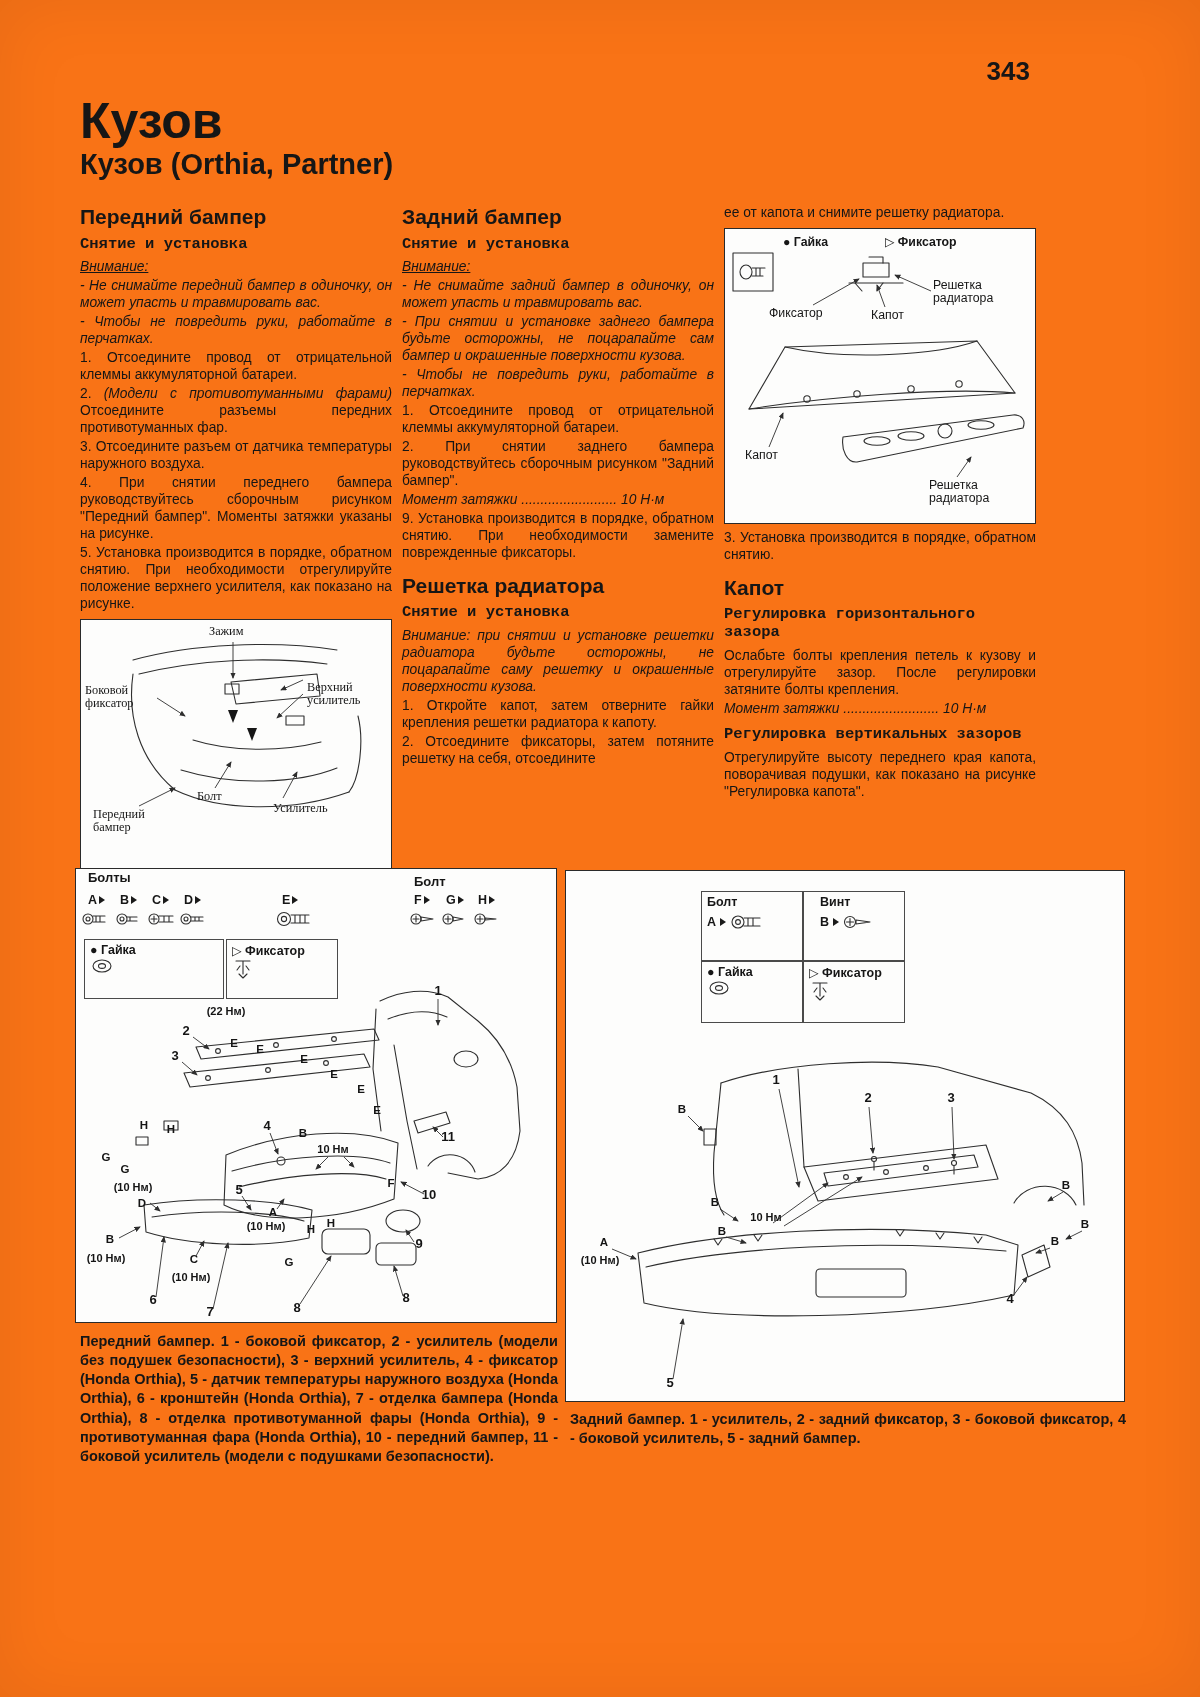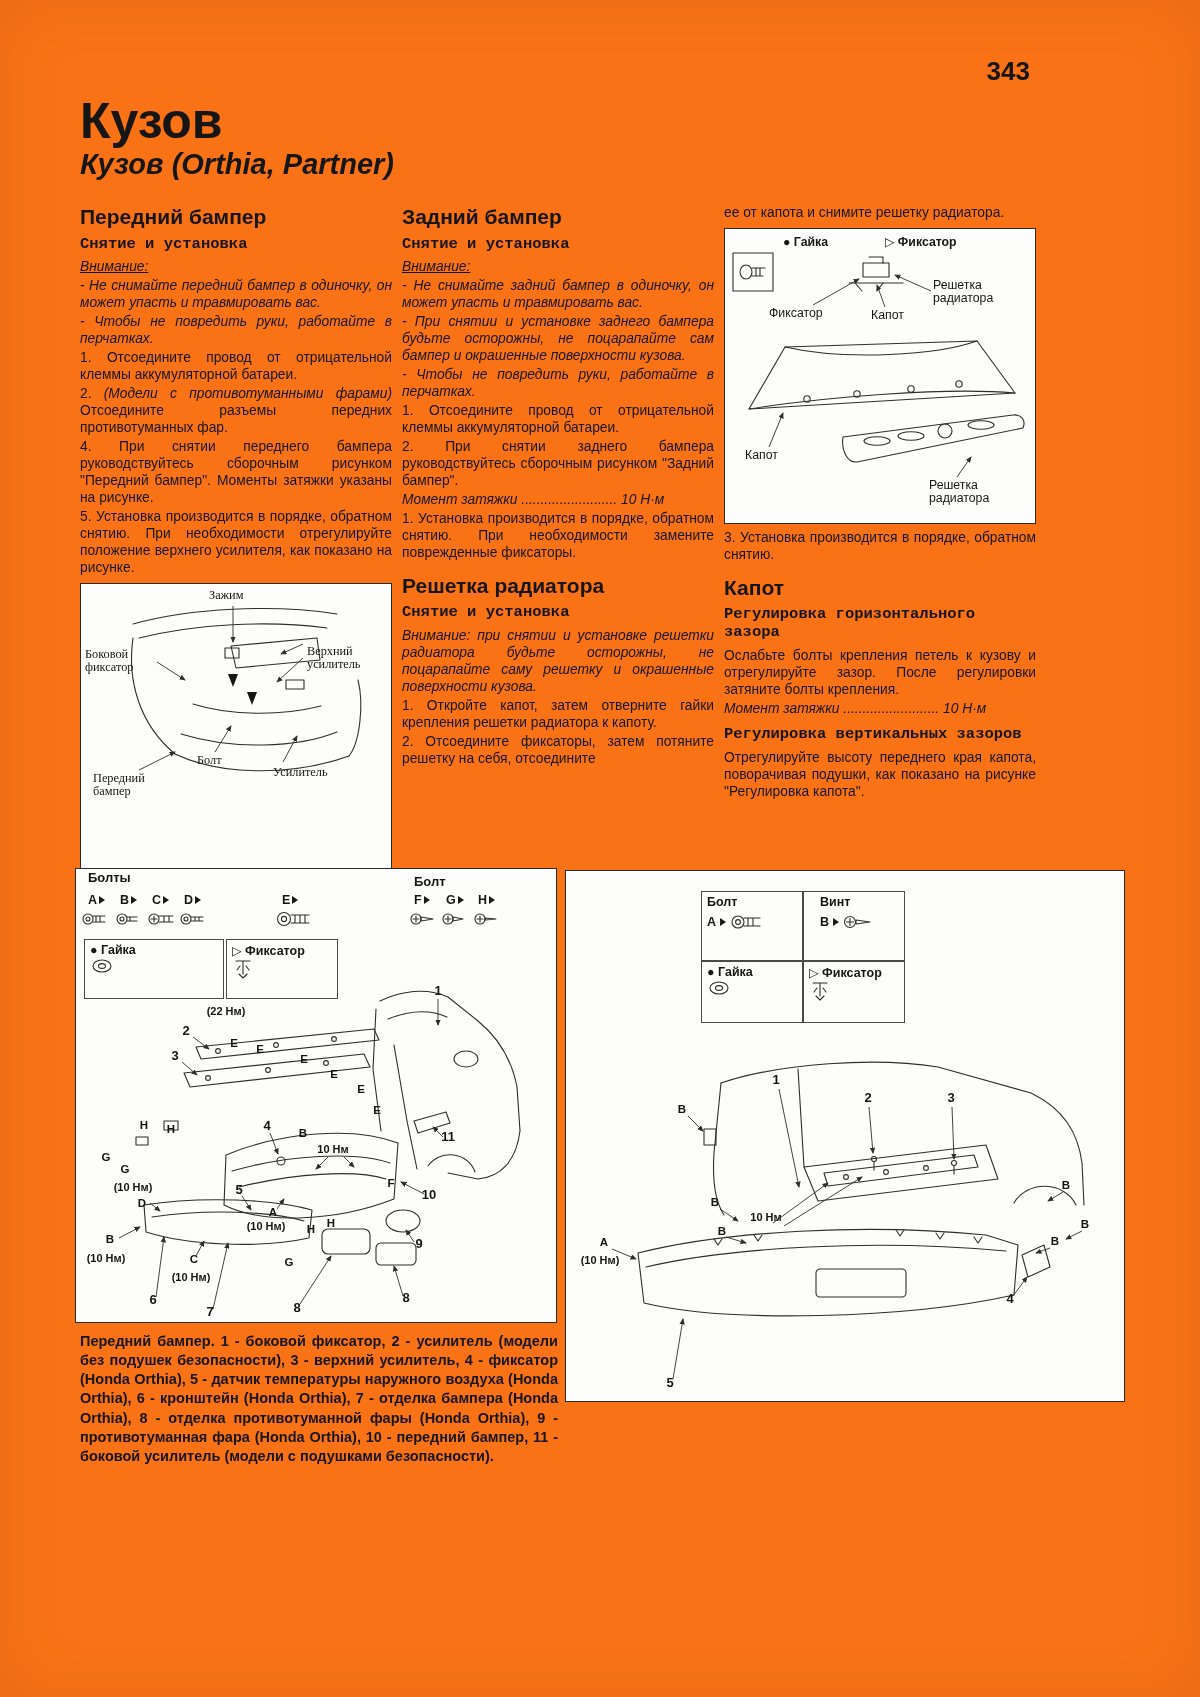--- a/index.html
+++ b/index.html
@@ -8,7 +8,7 @@
   .page{position:relative;width:1200px;height:1697px;background:#f97316;overflow:hidden;box-shadow:inset 0 0 70px rgba(0,0,0,0.07);}
   .pageno{position:absolute;top:56px;right:170px;font-size:26px;font-weight:bold;}
   .title{position:absolute;left:80px;top:92px;font-size:50px;font-weight:bold;}
-  .subtitle{position:absolute;left:80px;top:148px;font-size:29px;font-weight:bold;font-style:italic;}
+  .subtitle{position:absolute;left:80px;top:148px;font-size:29px;font-weight:bold;}
   .col{position:absolute;top:205px;width:312px;font-size:13.8px;line-height:1.23;text-align:justify;}
   #col1{left:80px;} #col2{left:402px;} #col3{left:724px;}
   h3.sec{font-size:21px;line-height:1.12;margin:0 0 7px;text-align:left;}

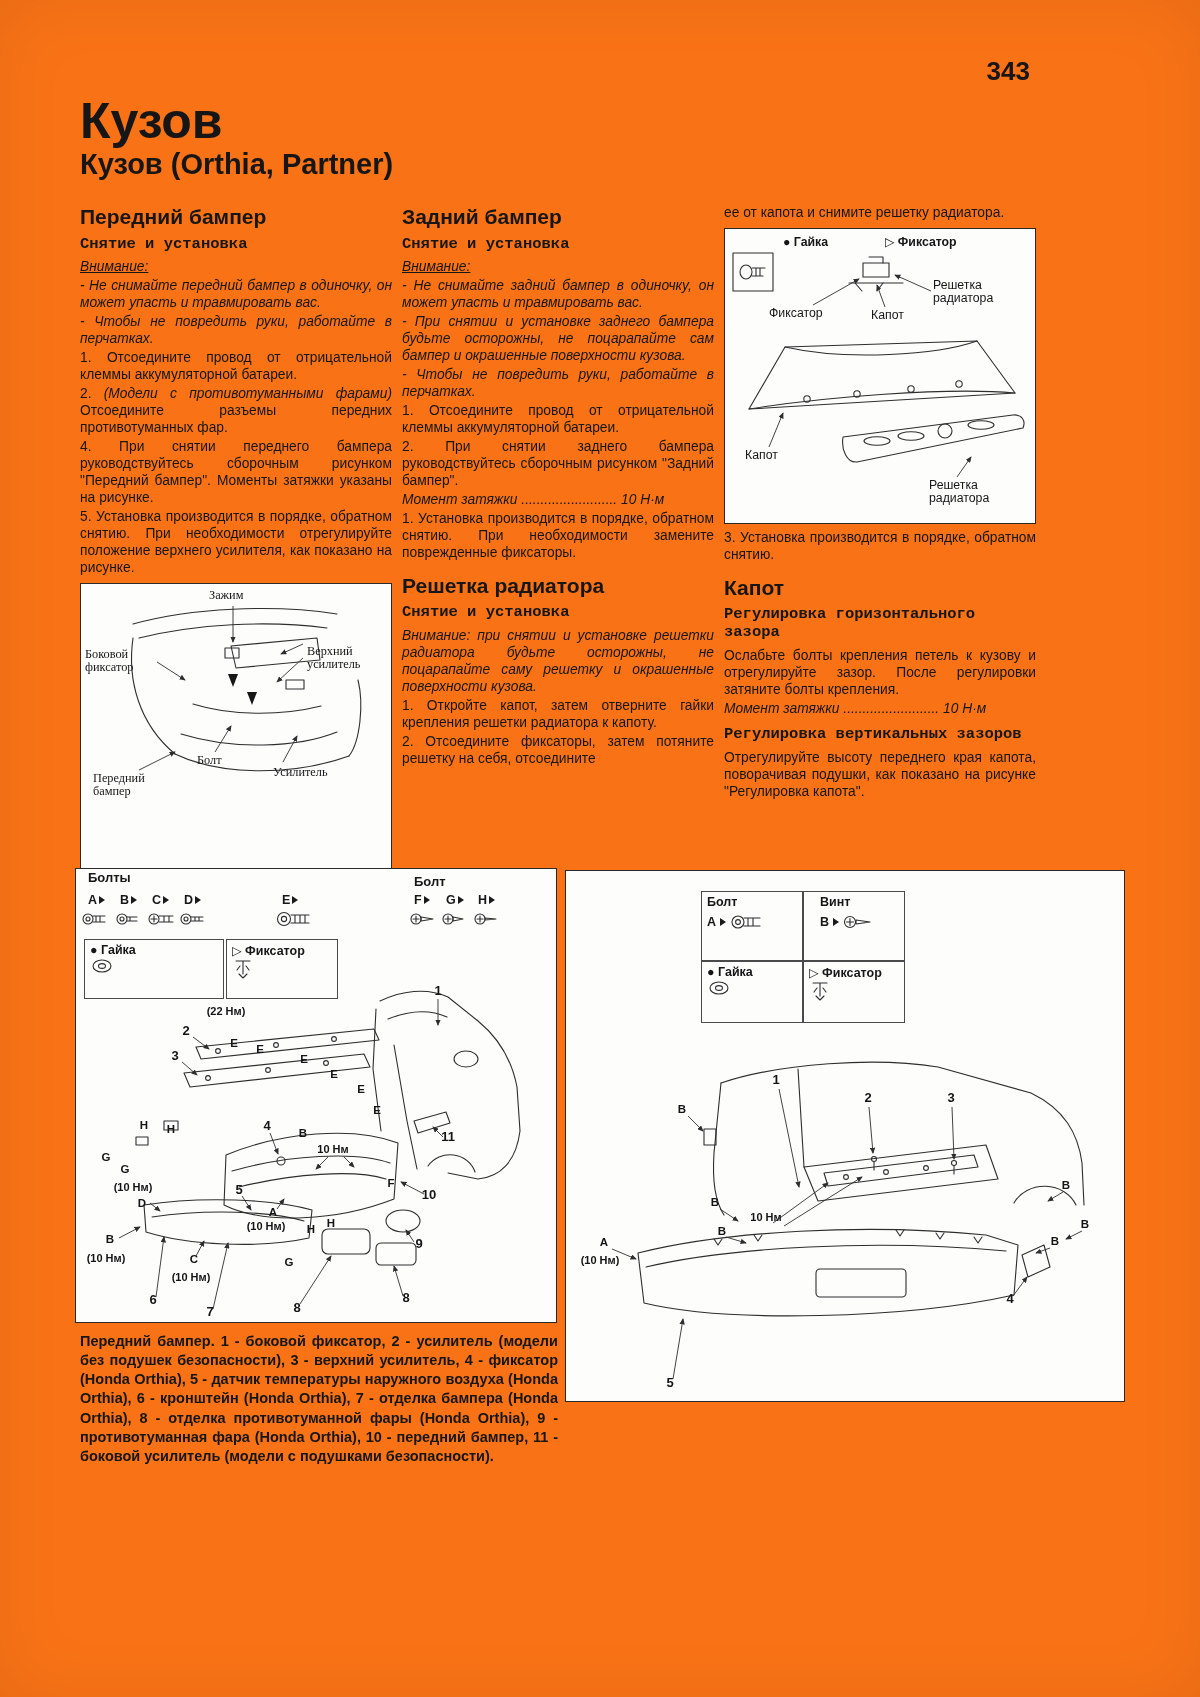--- a/index.html
+++ b/index.html
@@ -53,6 +53,7 @@
     <p class="it">- Чтобы не повредить руки, работайте в перчатках.</p>
     <p>1. Отсоедините провод от отрицательной клеммы аккумуляторной батареи.</p>
     <p><span>2. </span><span class="it">(Модели с противотуманными фарами)</span><span> Отсоедините разъемы передних противотуманных фар.</span></p>
+    <p>3. Отсоедините разъем от датчика температуры наружного воздуха.</p>
     <p>4. При снятии переднего бампера руководствуйтесь сборочным рисунком "Передний бампер". Моменты затяжки указаны на рисунке.</p>
     <p>5. Установка производится в порядке, обратном снятию. При необходимости отрегулируйте положение верхнего усилителя, как показано на рисунке.</p>
 

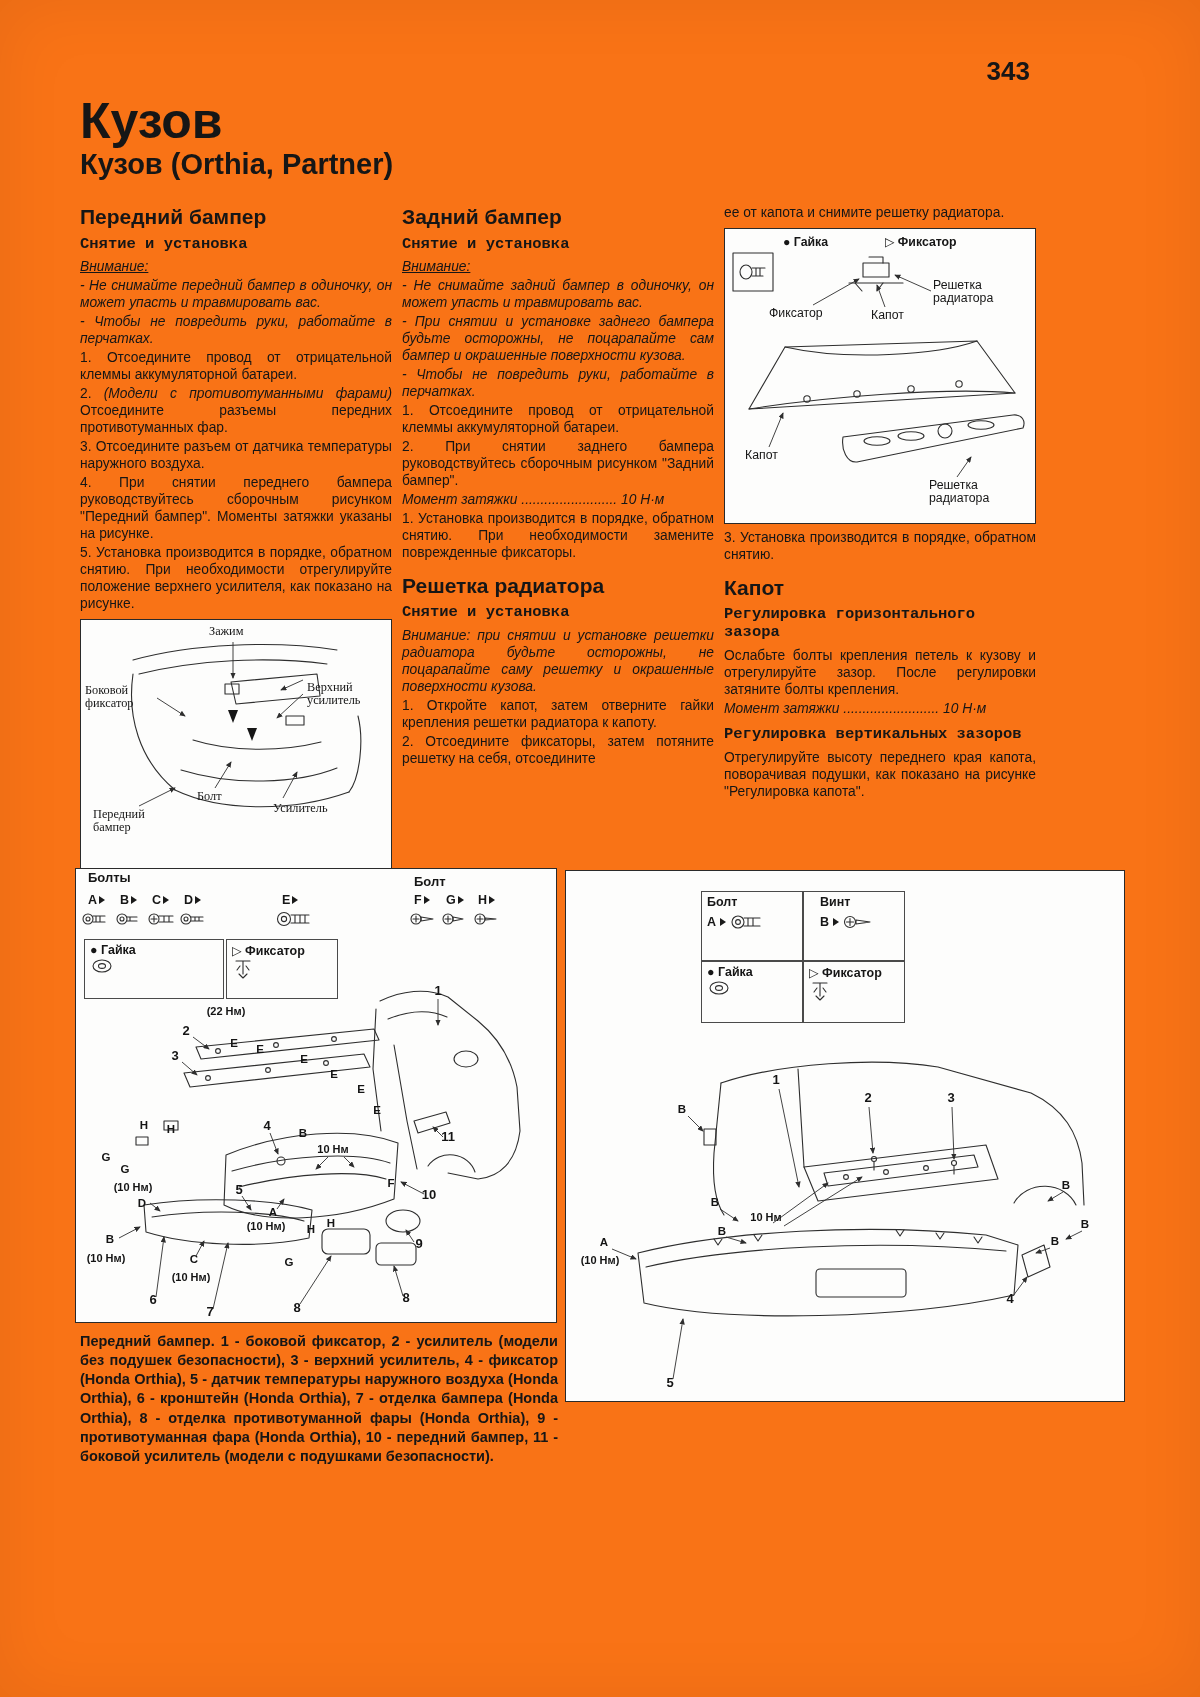--- a/index.html
+++ b/index.html
@@ -109,7 +109,7 @@
     <p>1. Отсоедините провод от отрицательной клеммы аккумуляторной батареи.</p>
     <p>2. При снятии заднего бампера руководствуйтесь сборочным рисунком "Задний бампер".</p>
     <p class="torq">Момент затяжки ......................... 10 Н·м</p>
-    <p>1. Установка производится в порядке, обратном снятию. При необходимости замените поврежденные фиксаторы.</p>
+    <p>9. Установка производится в порядке, обратном снятию. При необходимости замените поврежденные фиксаторы.</p>
 
     <h3 class="sec mt">Решетка радиатора</h3>
     <h4 class="sub">Снятие и установка</h4>

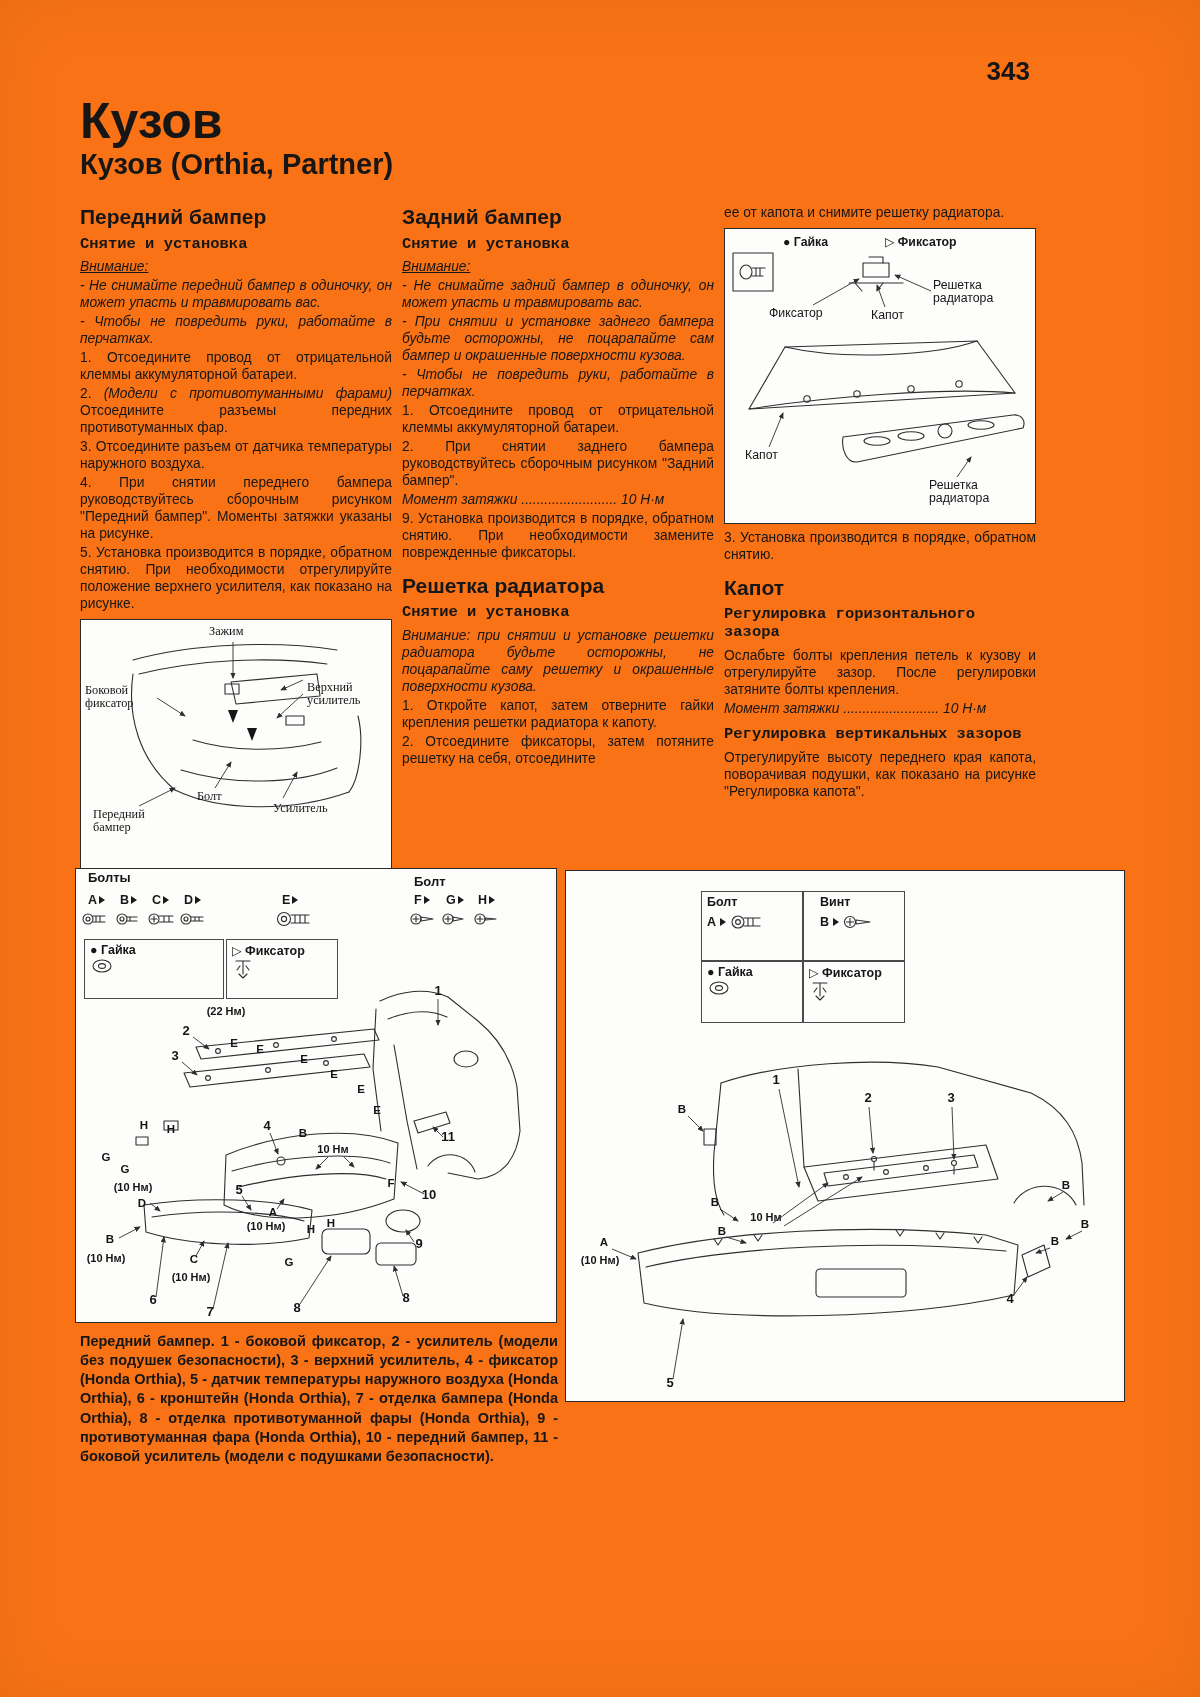--- a/index.html
+++ b/index.html
@@ -498,6 +498,7 @@
   </div>
 
   <div class="cap" style="left:80px;top:1332px;width:478px;">Передний бампер. 1 - боковой фиксатор, 2 - усилитель (модели без подушек безопасности), 3 - верхний усилитель, 4 - фиксатор (Honda Orthia), 5 - датчик температуры наружного воздуха (Honda Orthia), 6 - кронштейн (Honda Orthia), 7 - отделка бампера (Honda Orthia), 8 - отделка противотуманной фары (Honda Orthia), 9 - противотуманная фара (Honda Orthia), 10 - передний бампер, 11 - боковой усилитель (модели с подушками безопасности).</div>
+  <div class="cap" style="left:570px;top:1410px;width:556px;">Задний бампер. 1 - усилитель, 2 - задний фиксатор, 3 - боковой фиксатор, 4 - боковой усилитель, 5 - задний бампер.</div>
 
 </div>
 

